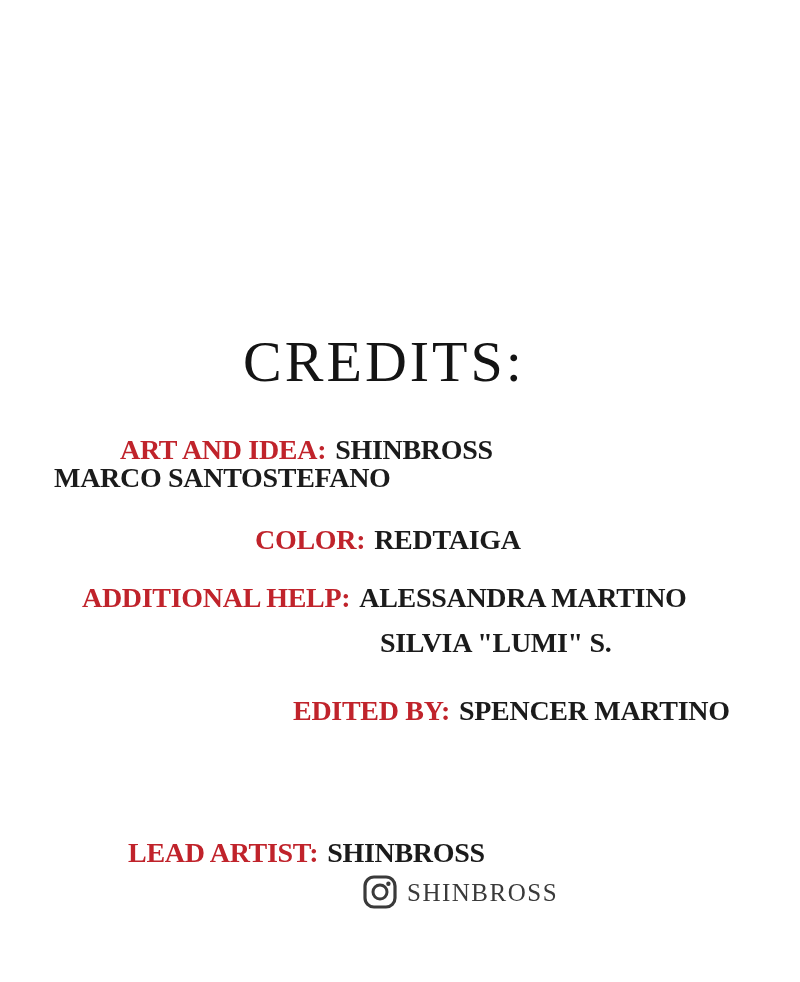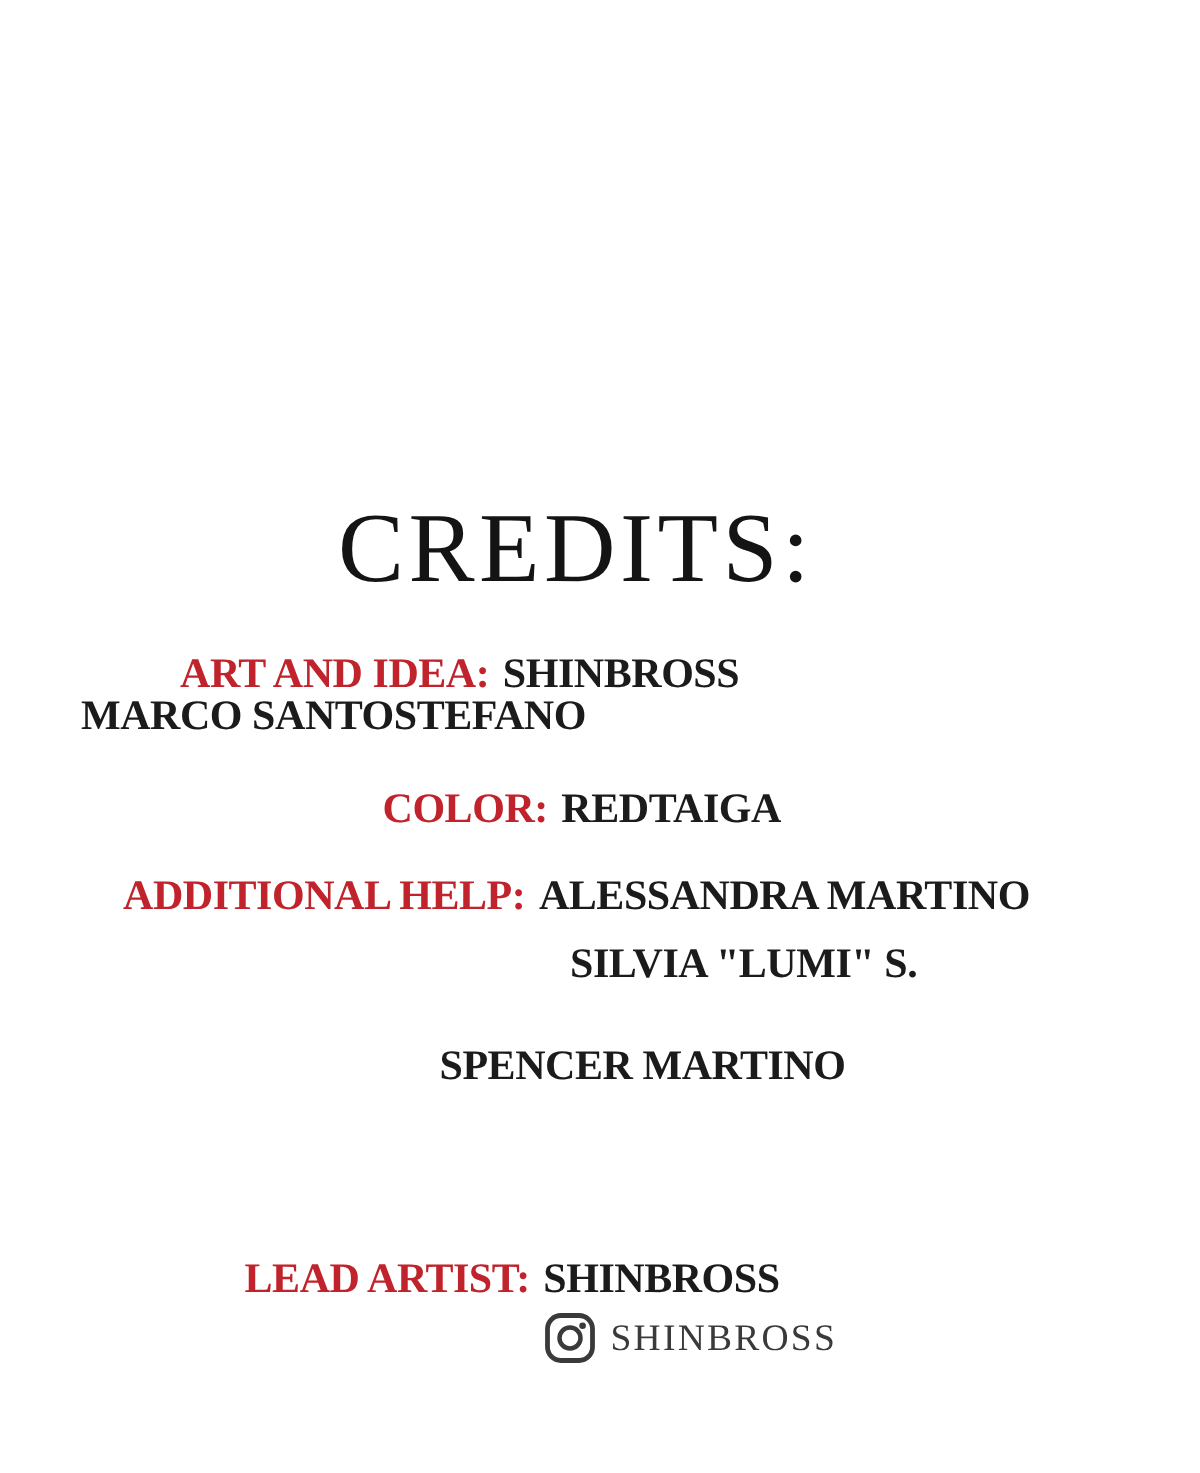--- a/index.html
+++ b/index.html
@@ -18,7 +18,7 @@
     left: 0;
     width: 768px; 
     text-align: center;
-    font-size: 66px;
+    font-size: 58px;
     line-height: 1;
     font-weight: 500;
     letter-spacing: 3px;

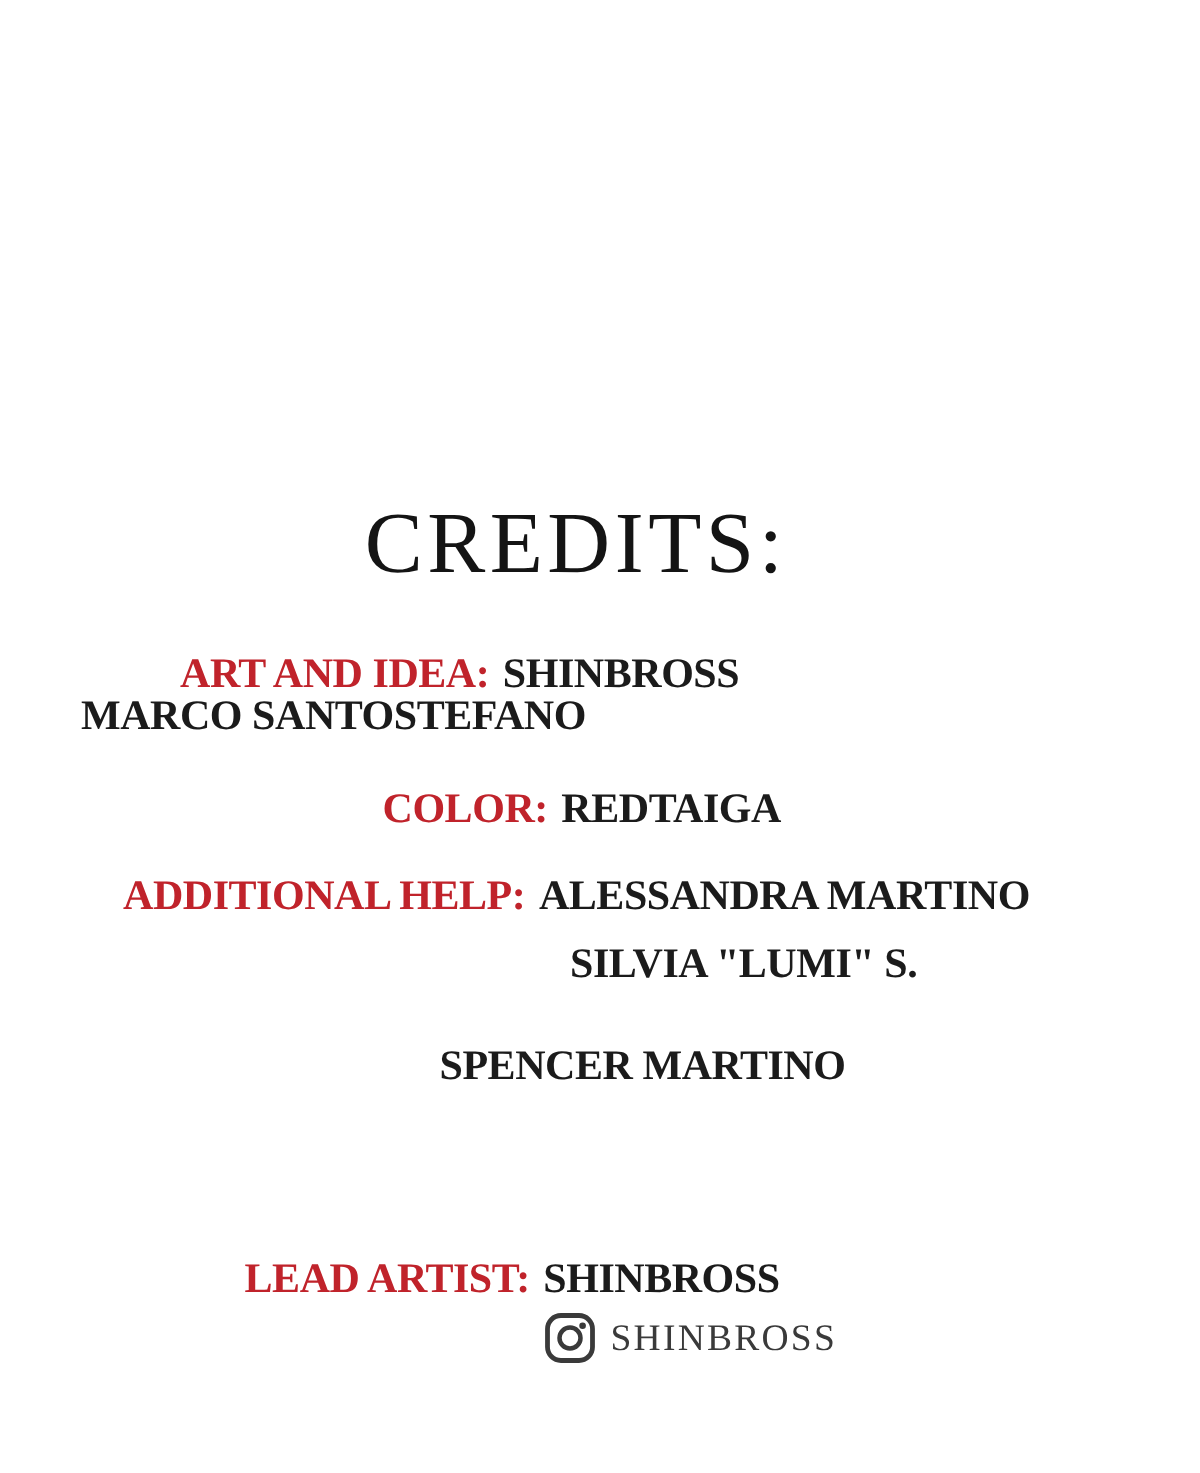--- a/index.html
+++ b/index.html
@@ -97,6 +97,7 @@
   </div>
 
   <div class="credit-row row-6">
+    <span class="credit-label">EDITED BY:</span>
     <span class="credit-value">SPENCER MARTINO</span>
   </div>
 

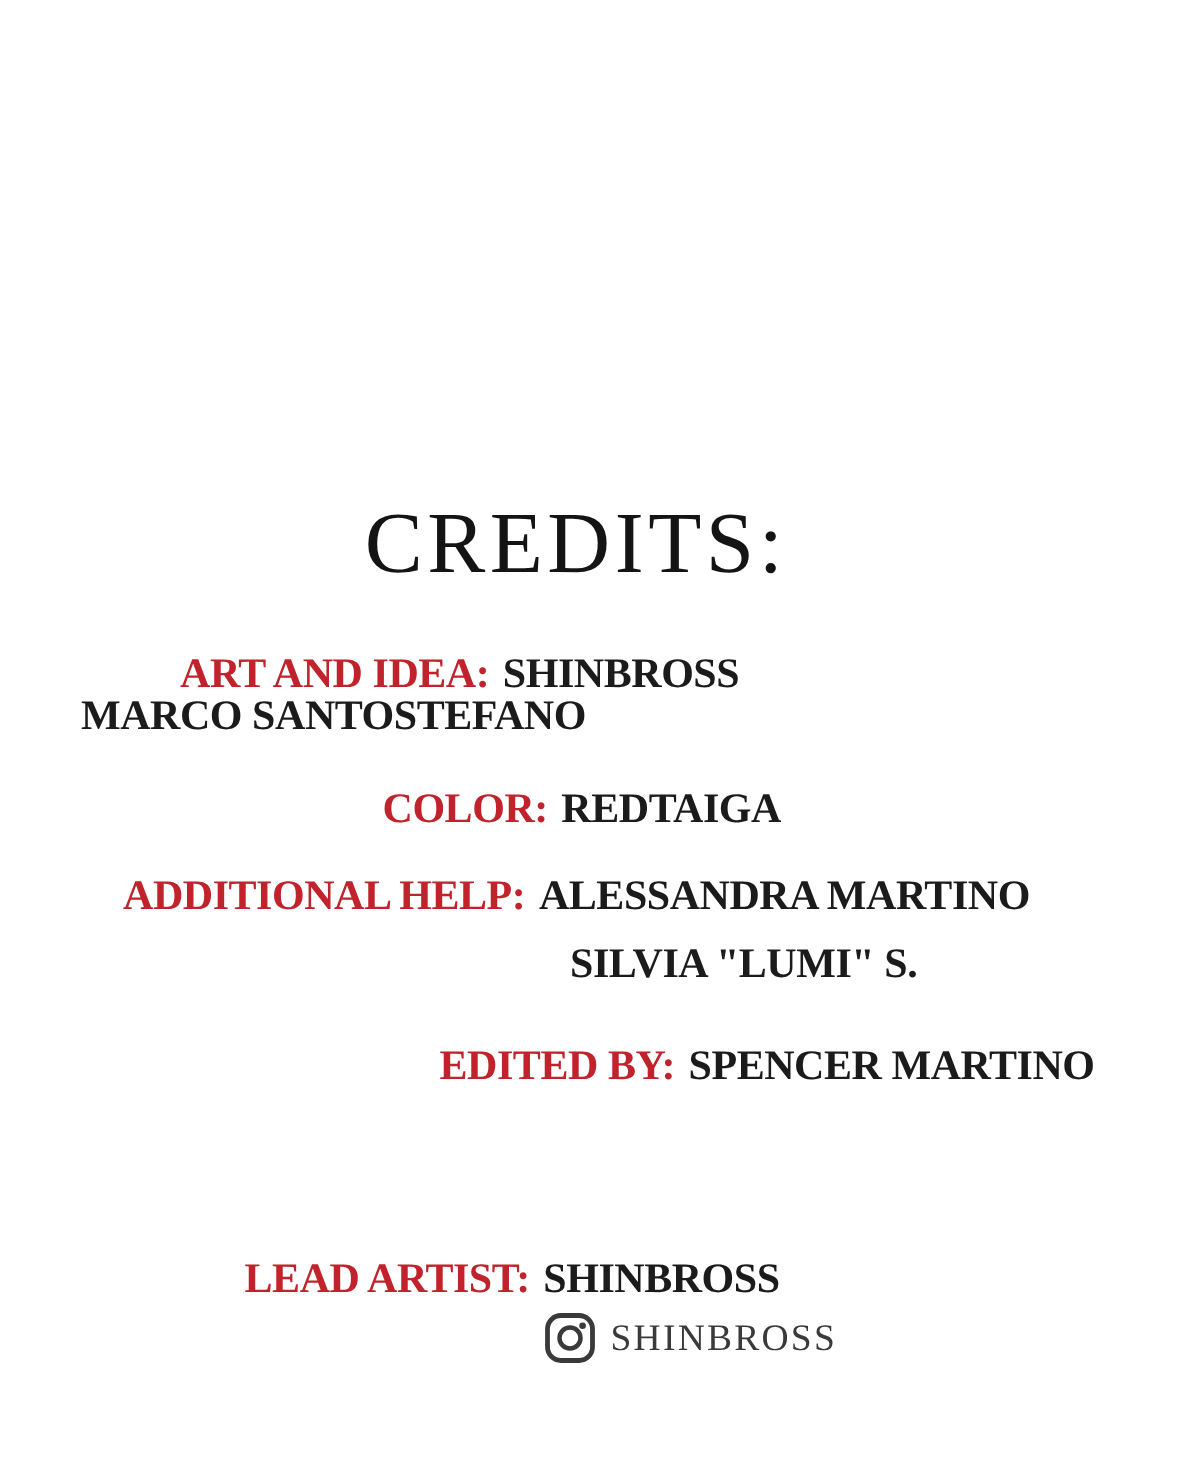--- a/index.html
+++ b/index.html
@@ -42,7 +42,7 @@
   .row-4 { top: 584px; left: 82px; }
   .row-5 { top: 629px; left: 380px; }
   .row-6 { top: 697px; left: 293px; }
-  .row-7 { top: 839px; left: 128px; margin-left: 35px; }
+  .row-7 { top: 839px; left: 128px; }
   .social-row {
     position: absolute;
     top: 875px;

